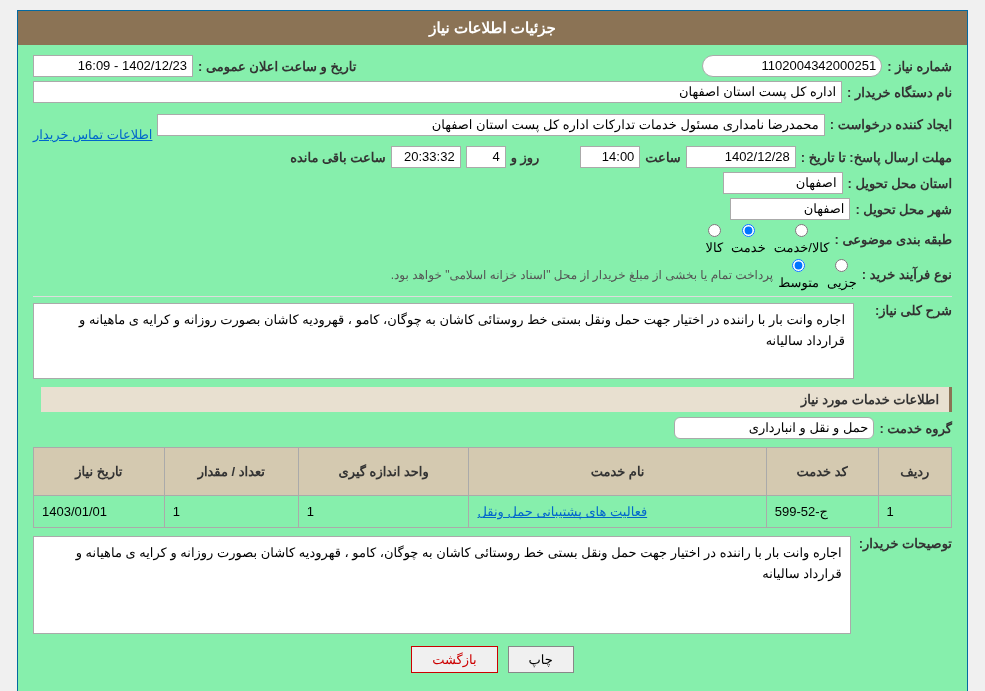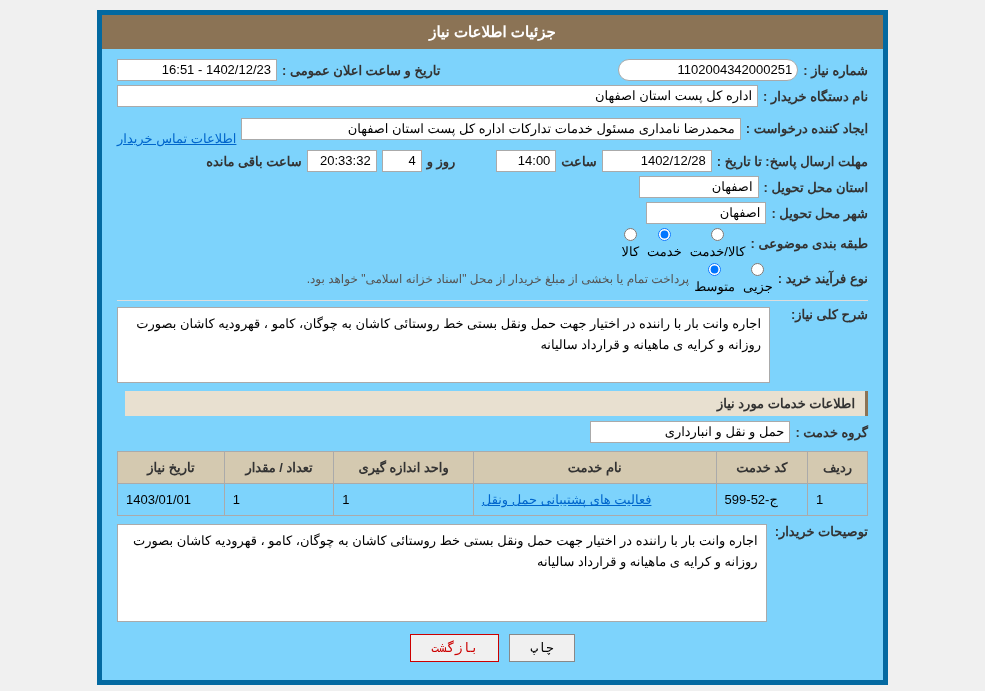--- a/index.html
+++ b/index.html
@@ -15,9 +15,9 @@
       padding: 10px;
     }
     .container {
-      width: 791px;
-      background: #7dd3fc;
-      border: 5px solid #0369a1;
+      width: 951px;
+      background: #86efac;
+      border: 1px solid #0369a1;
     }
     .header {
       background: #8B7355;

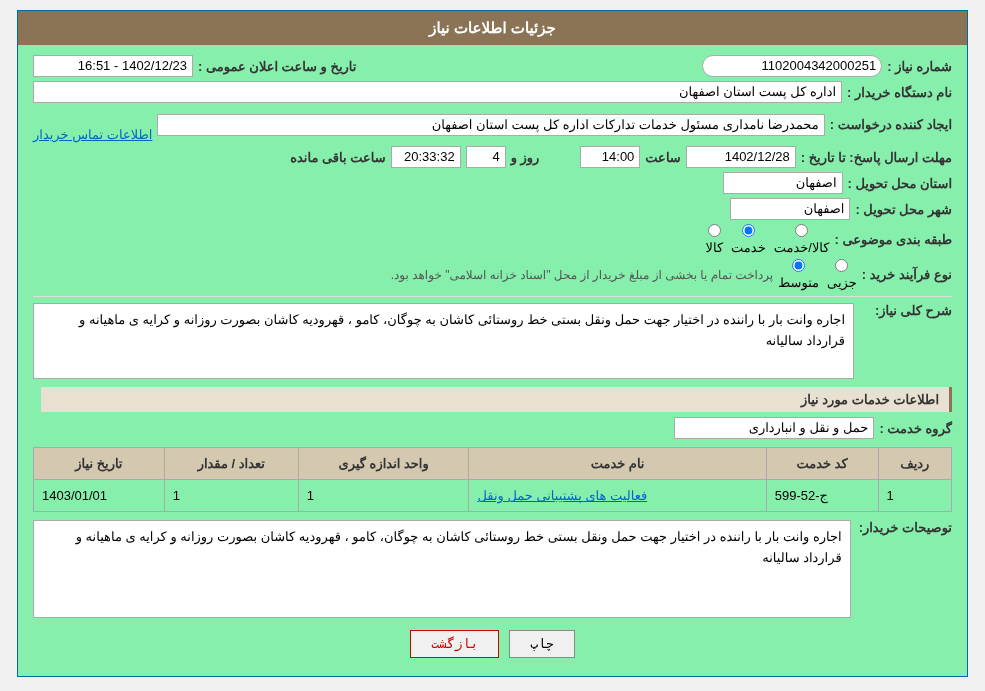--- a/index.html
+++ b/index.html
@@ -152,7 +152,7 @@
       <span style="flex:1;"></span>
 
       <span class="field-label">تاریخ و ساعت اعلان عمومی :</span>
-      <span class="input-box" style="min-width:160px;">1402/12/23 - 16:51</span>
+      <span class="input-box" style="min-width:160px;">1402/12/23 - 16:09</span>
     </div>
 
     <div class="row-flex">

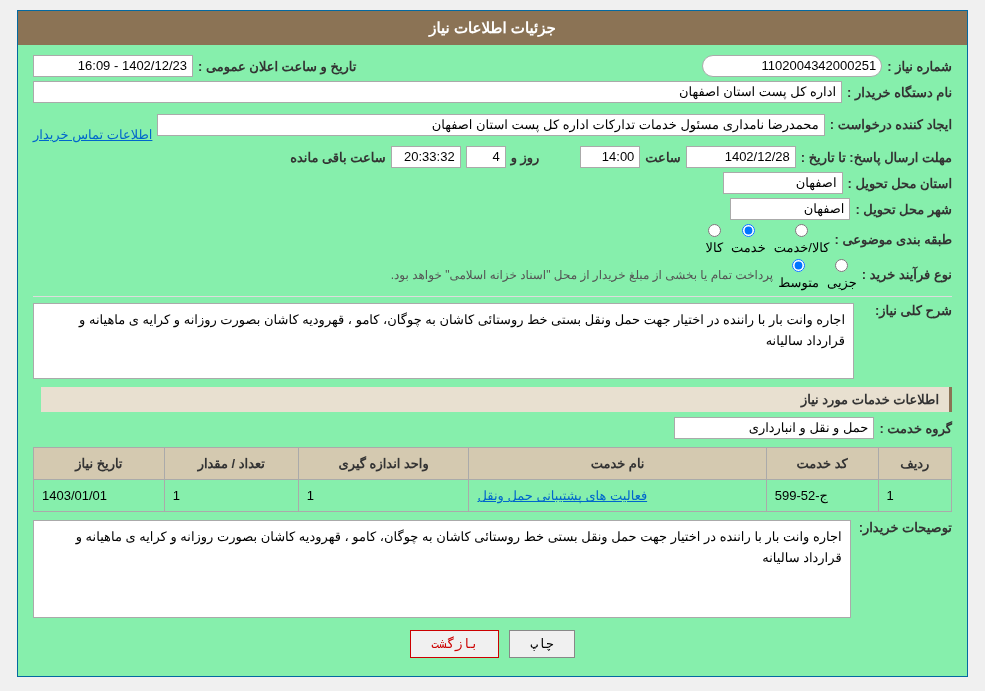--- a/index.html
+++ b/index.html
@@ -233,7 +233,7 @@
 
     <div class="row-flex">
       <span class="field-label">گروه خدمت :</span>
-      <span class="input-box" style="min-width:200px;">حمل و نقل و انبارداری</span>
+      <span class="input-box" style="min-width:200px;border-radius:6px;">حمل و نقل و انبارداری</span>
     </div>
 
     <table class="data-table">

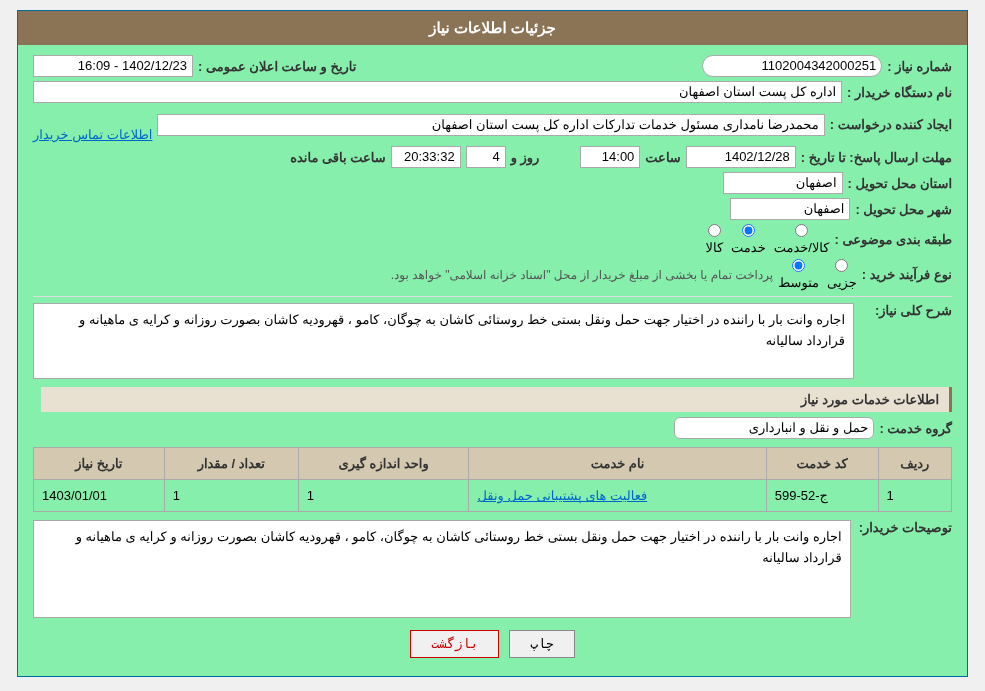--- a/index.html
+++ b/index.html
@@ -91,7 +91,7 @@
     .data-table th {
       background: #d4c9b0;
       border: 1px solid #aaa;
-      padding: 8px 8px;
+      padding: 16px 8px;
       text-align: center;
       font-weight: bold;
       color: #333;

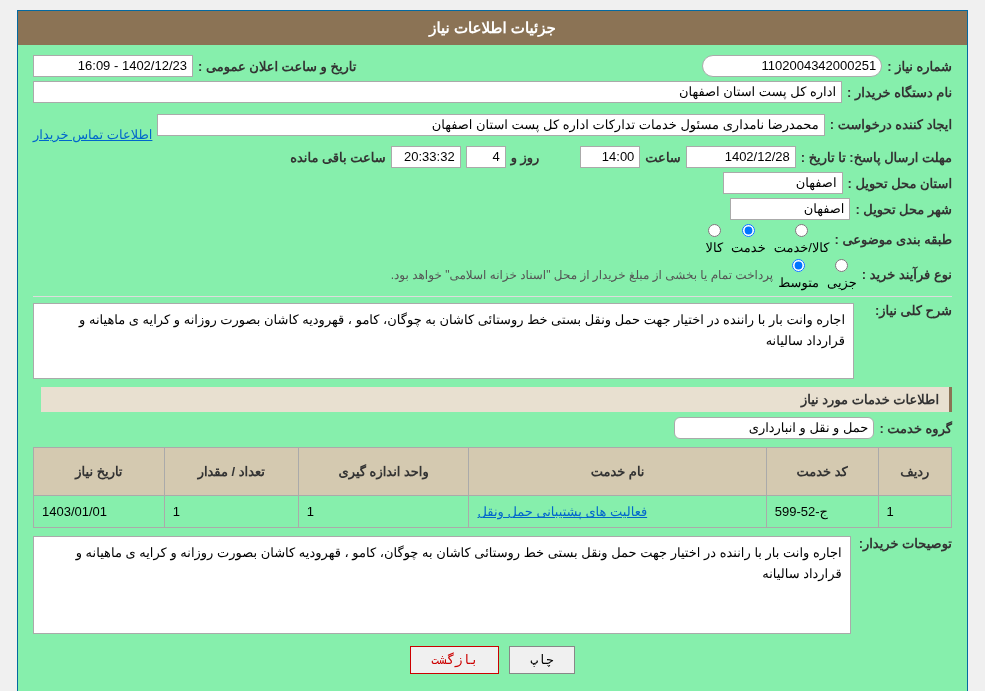--- a/index.html
+++ b/index.html
@@ -117,7 +117,7 @@
       border: 1px solid #888;
       cursor: pointer;
       font-size: 13px;
-      font-family: Liberation Mono, monospace;
+      font-family: Liberation Sans, sans-serif;
     }
     .btn-print {
       background: #f0f0f0;

